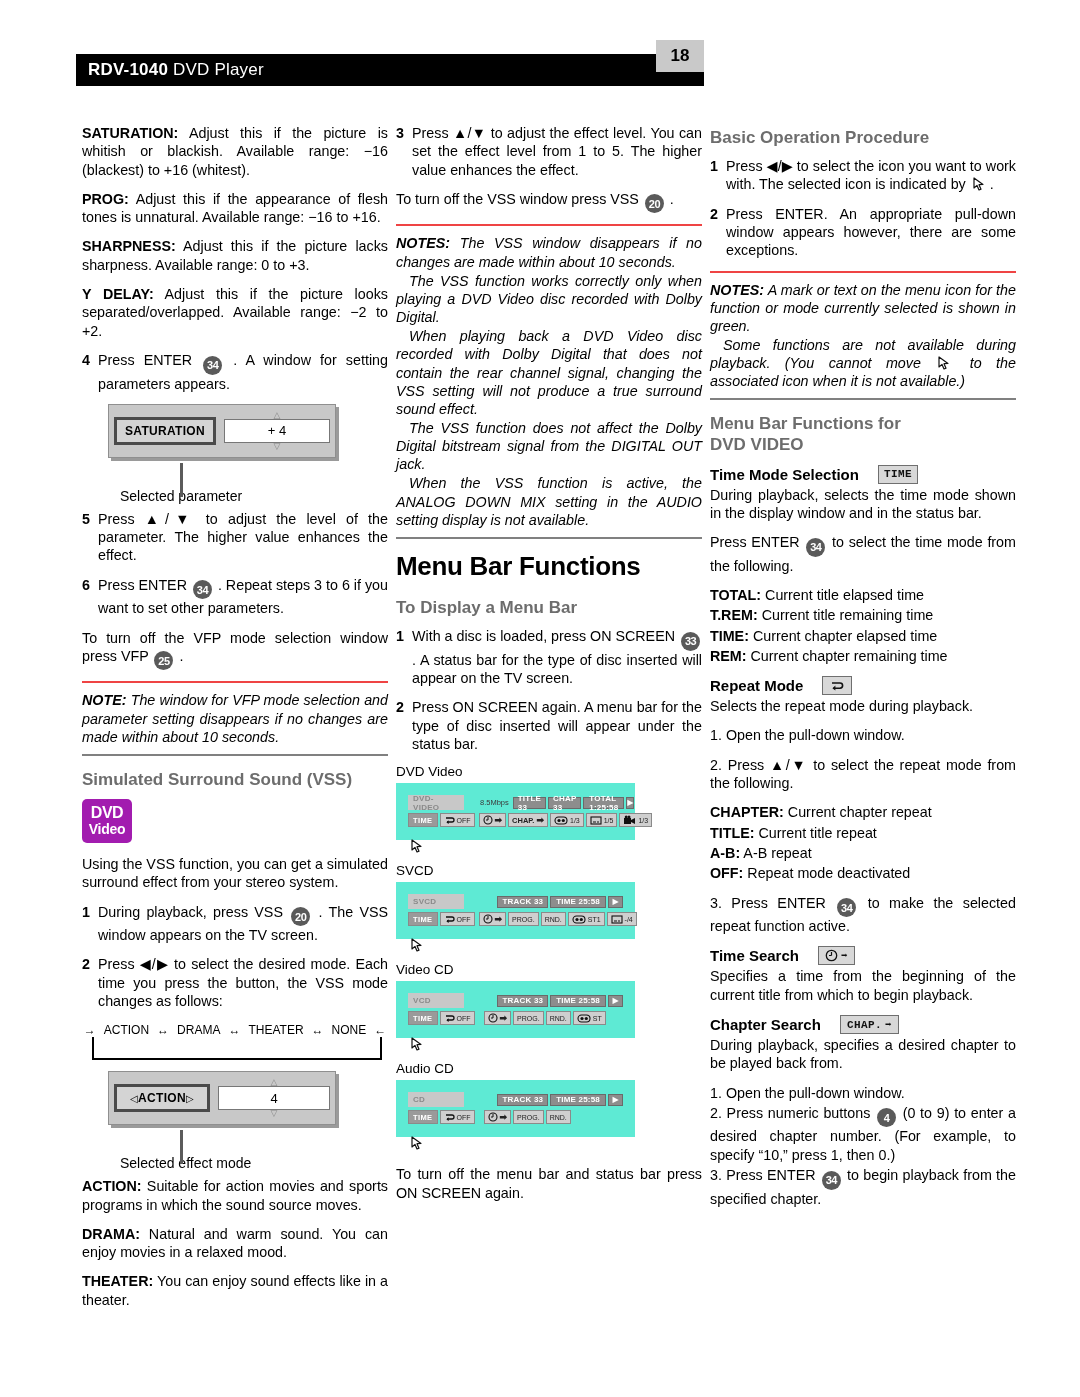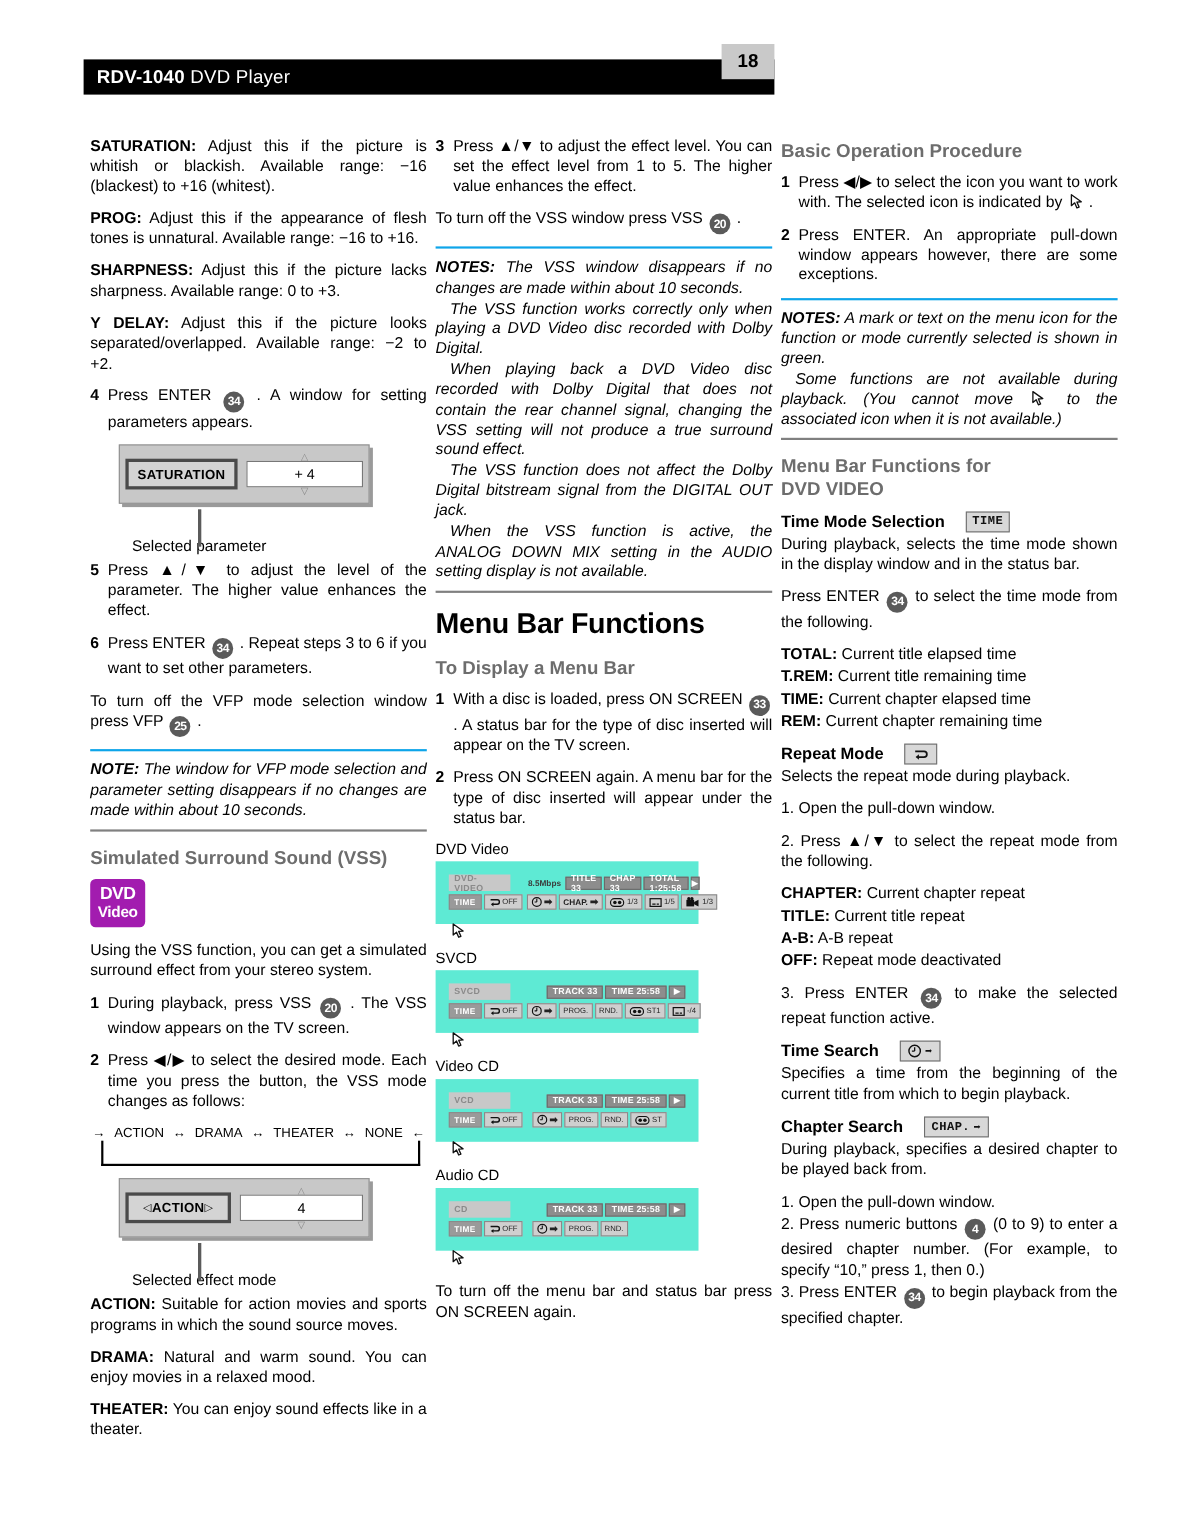--- a/index.html
+++ b/index.html
@@ -55,7 +55,7 @@
 
   
   .note {
-    border-top:2px solid #0ea5e9; border-bottom:2px solid #808080;
+    border-top:2px solid #ef4444; border-bottom:2px solid #808080;
     padding:8px 0 7px 0; margin:8px 0 14px 0;
   }
   .note p { font-style:italic; font-size:14.3px; margin:0 0 1px 0; line-height:1.27; }

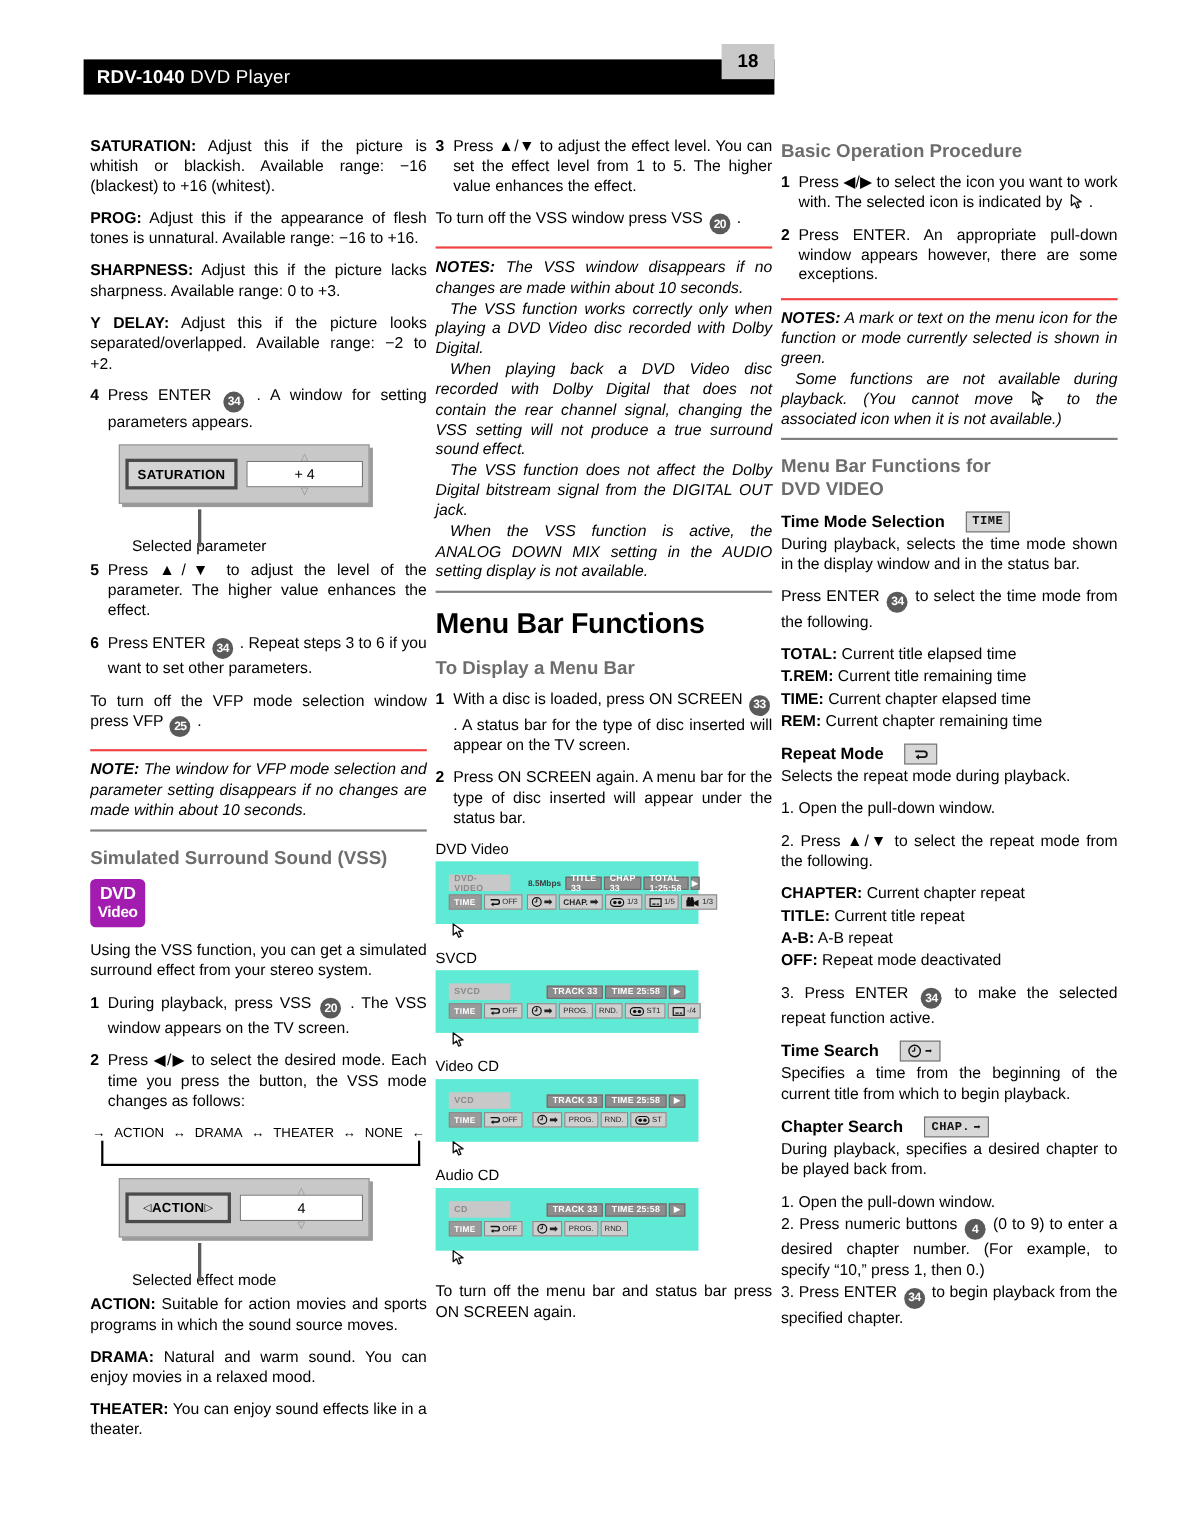--- a/index.html
+++ b/index.html
@@ -130,7 +130,7 @@
     height:100%; display:flex; align-items:center; padding:0 5px; letter-spacing:.3px;
     min-width:56px;
   }
-  .bitrate { font-size:7.5px; color:#3b3b3b; font-weight:bold; padding-left:14px; flex:0 0 auto; }
+  .bitrate { font-size:7.5px; color:#3b3b3b; font-weight:normal; padding-left:14px; flex:0 0 auto; }
   .sbspacer { flex:1; }
   .chip {
     background:#8d8d8d; color:#fff; font-size:8px; font-weight:bold;

